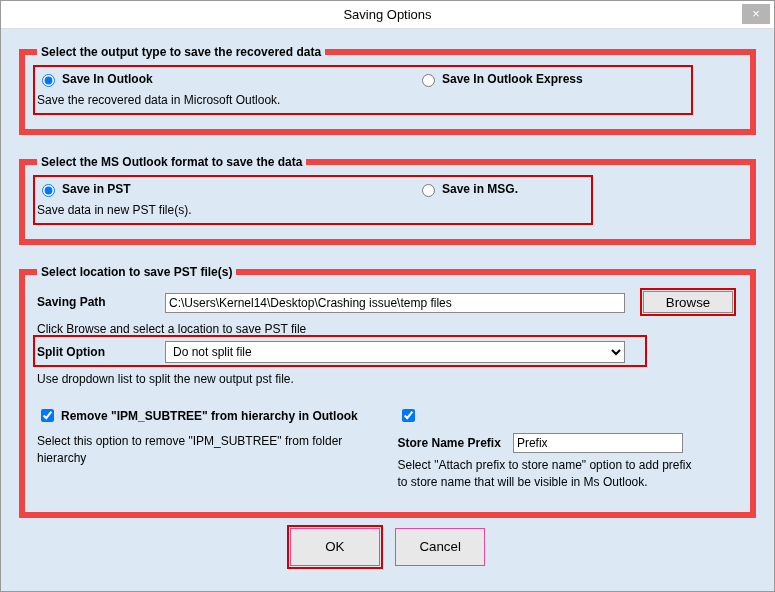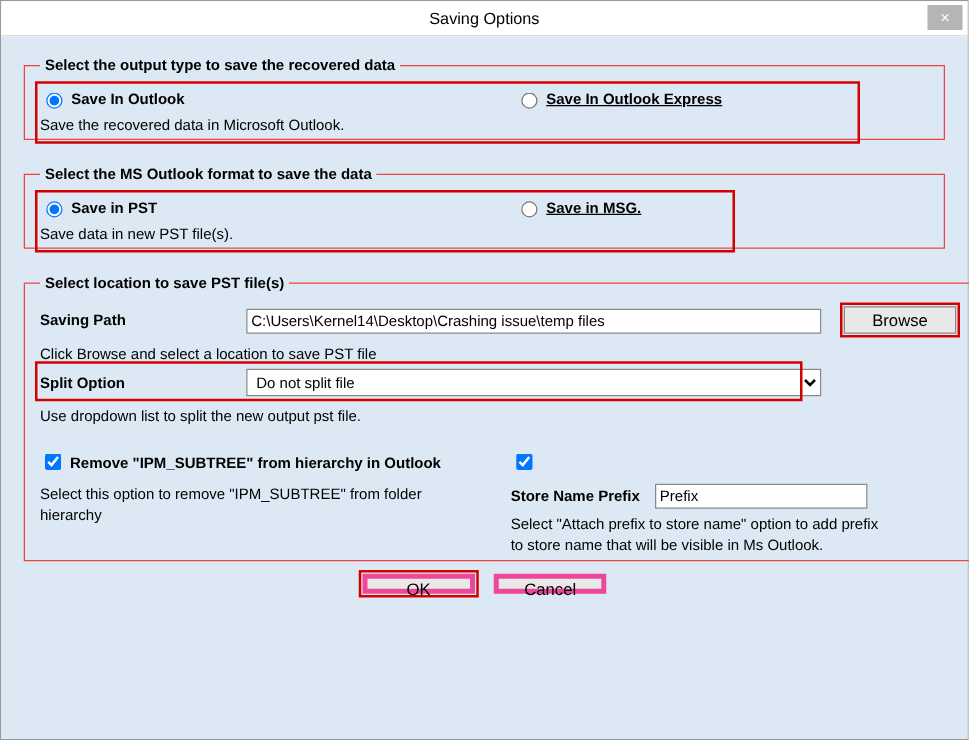--- a/index.html
+++ b/index.html
@@ -45,9 +45,9 @@
     padding: 16px 18px 10px 18px;
   }
   fieldset {
-    border: 1px solid #ef4444;
+    border: 6px solid #ef4444;
     margin: 0 0 20px 0;
-    padding: 12px 12px 4px 12px;
+    padding: 12px 12px 22px 12px;
     position: relative;
   }
   legend {

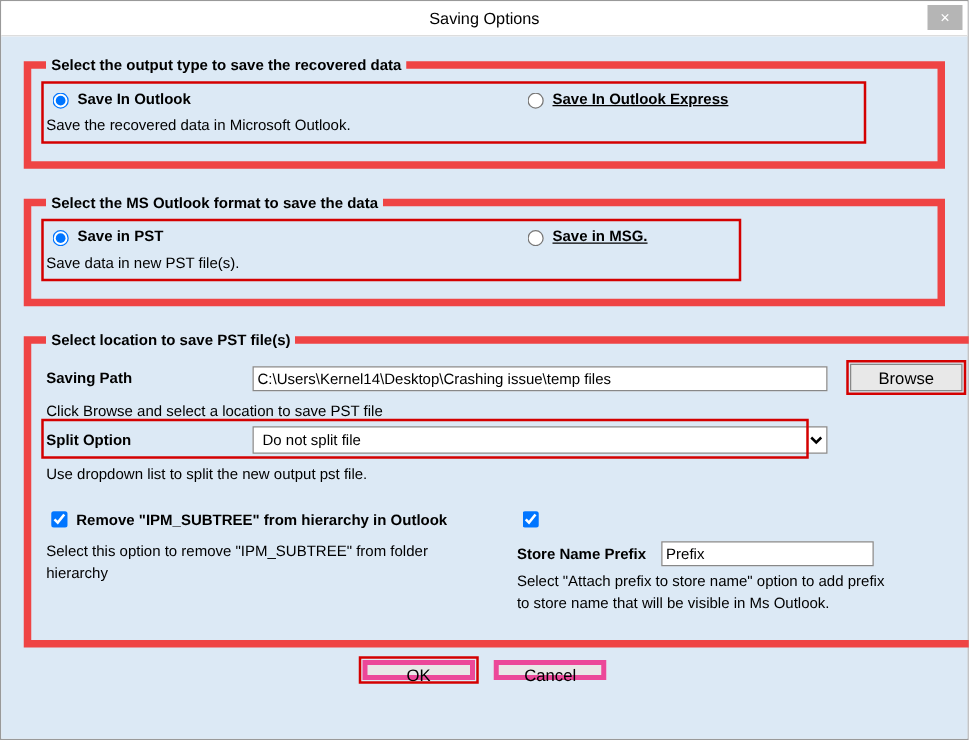--- a/index.html
+++ b/index.html
@@ -66,7 +66,7 @@
     gap: 4px;
   }
   .radio-left { width: 380px; }
-  .radio-right { flex: 1; text-decoration: underline; }
+  .radio-right { flex: 1; }
   .radio-cell label { font-weight: bold; }
   .desc { font-size: 12px; margin-top: 4px; }
   .red-box {

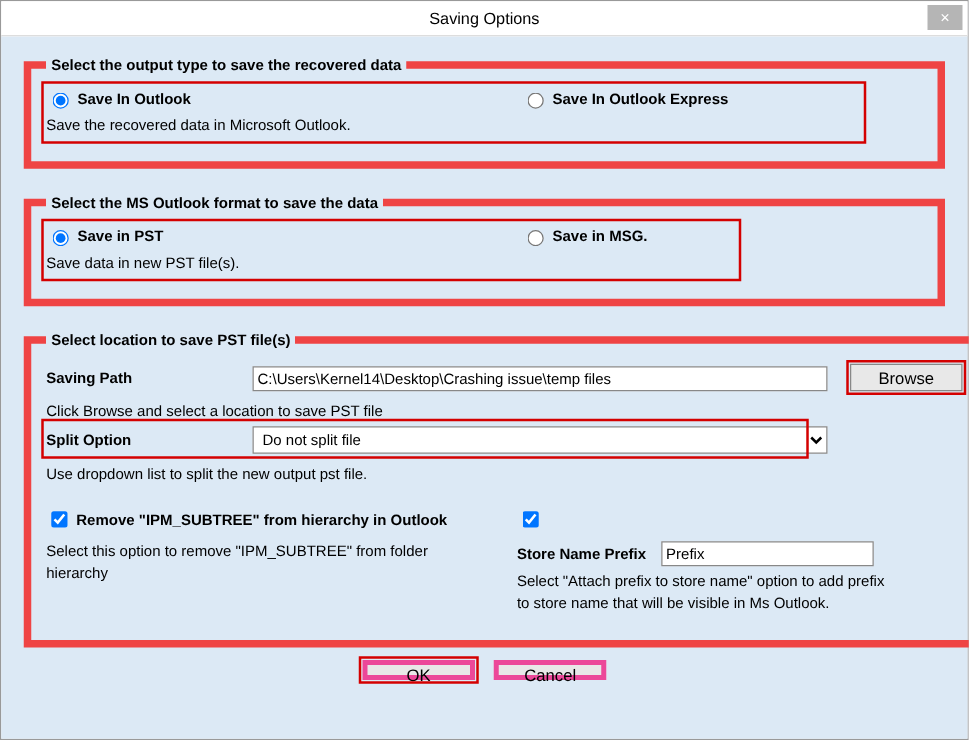--- a/index.html
+++ b/index.html
@@ -75,7 +75,7 @@
     pointer-events: none;
   }
   
-  .row { display: flex; align-items: center; margin-bottom: 8px; gap: 37px; }
+  .row { display: flex; align-items: center; margin-bottom: 8px; }
   .lbl-col { width: 128px; font-weight: bold; }
   .field-col { flex: 1; }
   input[type="text"], select {

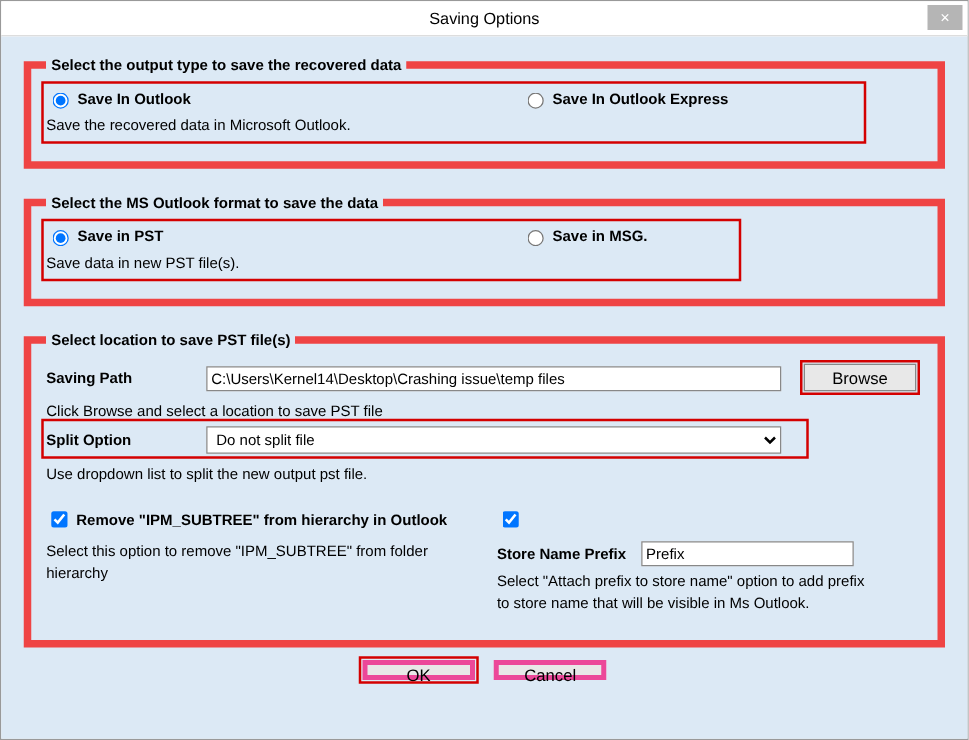--- a/index.html
+++ b/index.html
@@ -113,9 +113,9 @@
   }
   .btn {
     width: 90px;
-    height: 16px;
+    height: 38px;
     background: #e8e8e8;
-    border: 4px solid #ec4899;
+    border: 1px solid #ec4899;
     cursor: pointer;
     margin: 0 6px;
   }

